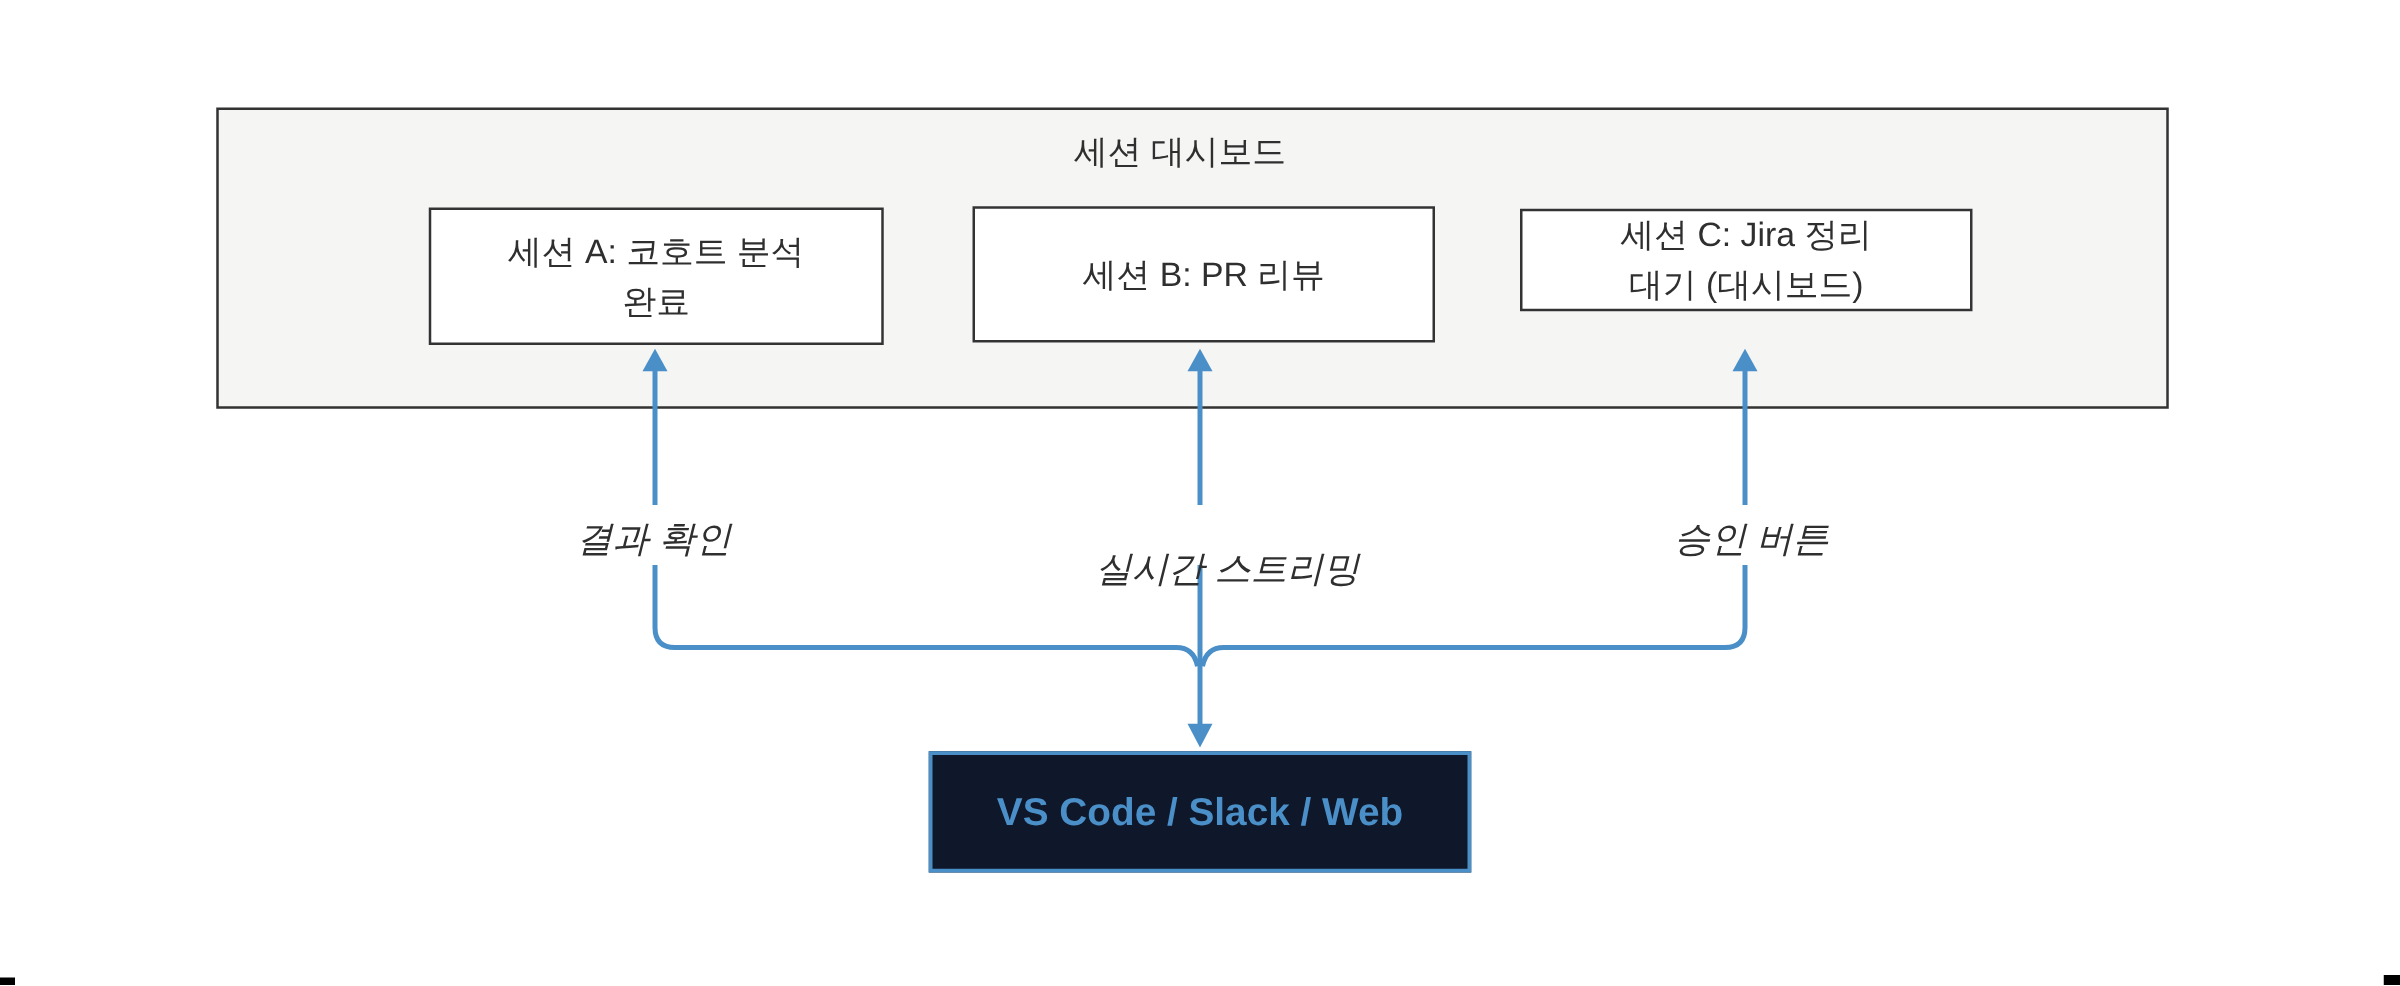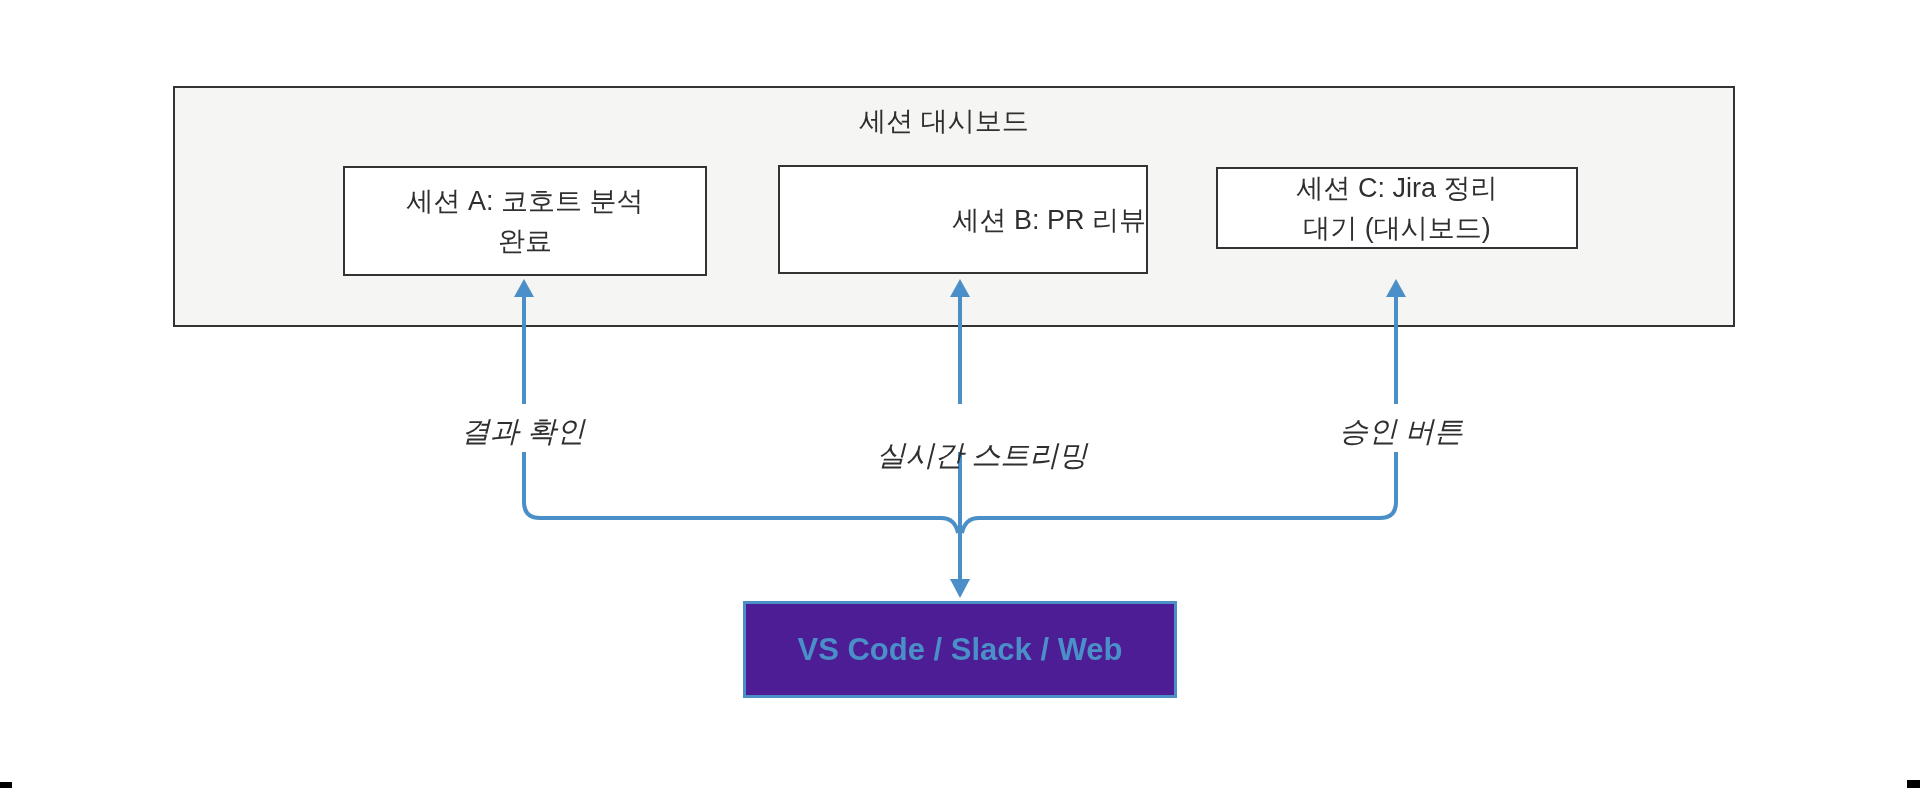--- a/index.html
+++ b/index.html
@@ -45,7 +45,7 @@
     line-height:40px;
   }
   .box-a{left:343px;top:166px;width:364px;height:110px;}
-  .box-b{left:778px;top:165px;width:370px;height:109px;align-items:flex-end;}
+  .box-b{left:778px;top:165px;width:370px;height:109px;}
   .box-c{left:1216px;top:167px;width:362px;height:82px;}
   .flow-svg{
     position:absolute;left:0;top:0;width:1920px;height:789px;

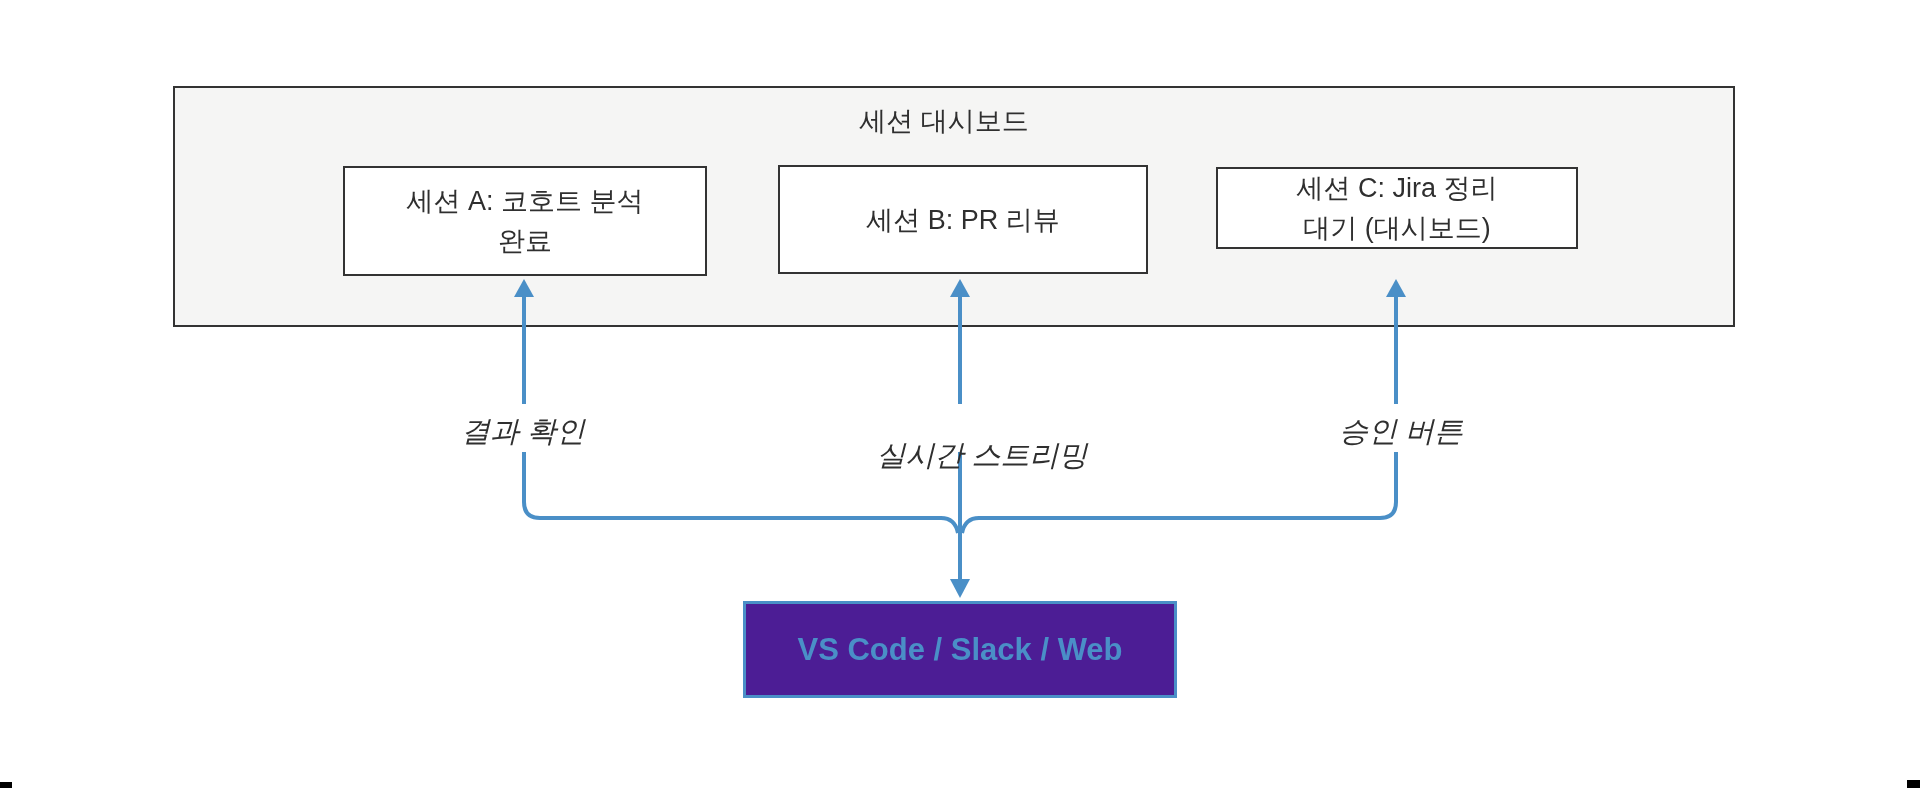--- a/index.html
+++ b/index.html
@@ -76,7 +76,7 @@
   .clients-box{
     position:absolute;
     left:743px;top:601px;width:434px;height:97px;
-    background:#4c1d95;
+    background:#0f172a;
     border:3px solid var(--accent);
     box-sizing:border-box;
     display:flex;

